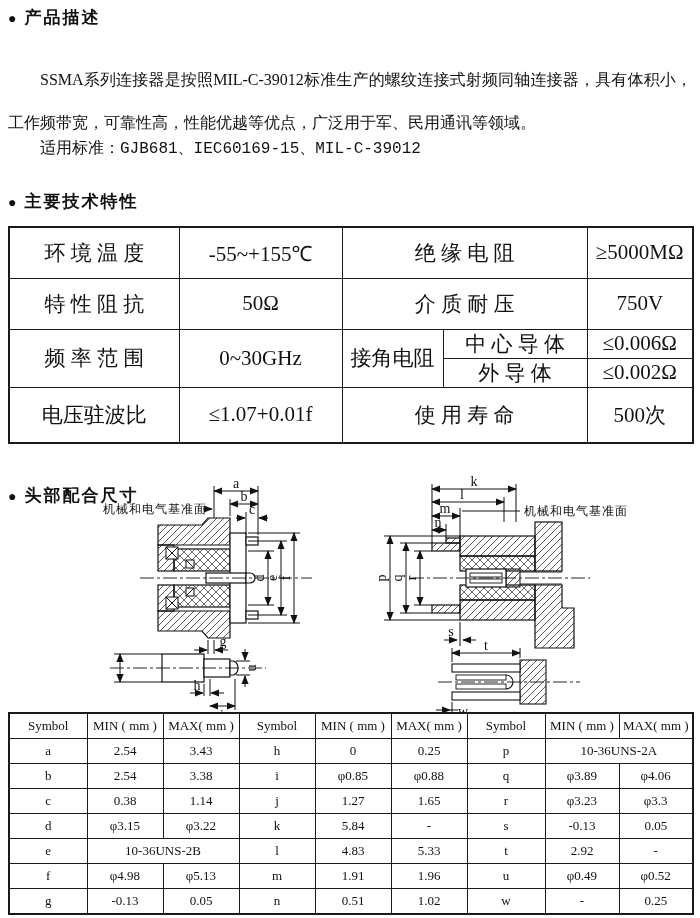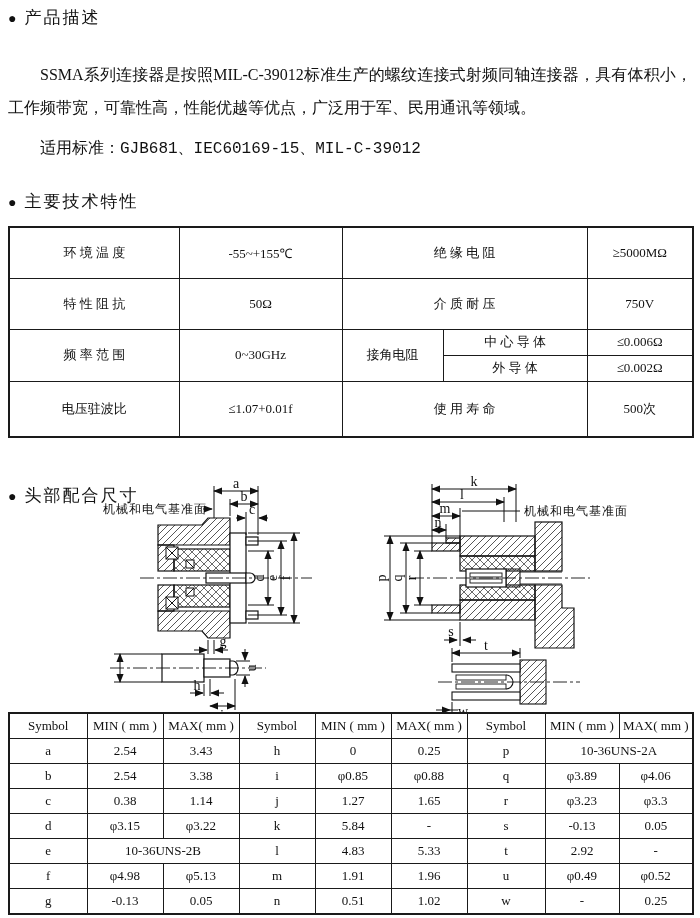--- a/index.html
+++ b/index.html
@@ -6,7 +6,7 @@
   body{width:700px;height:918px;position:relative;overflow:hidden;
        font-family:"Liberation Serif",serif;color:#111;}
   .abs{position:absolute;}
-  .heading{font-weight:normal;font-size:17px;letter-spacing:2px;
+  .heading{font-weight:bold;font-size:17px;letter-spacing:2px;
            font-family:"Liberation Serif",serif;}
   .heading .bullet{letter-spacing:0;margin-right:8px;font-size:14px;}
   .para{font-size:16px;line-height:33px;text-align:justify;text-indent:2em;}

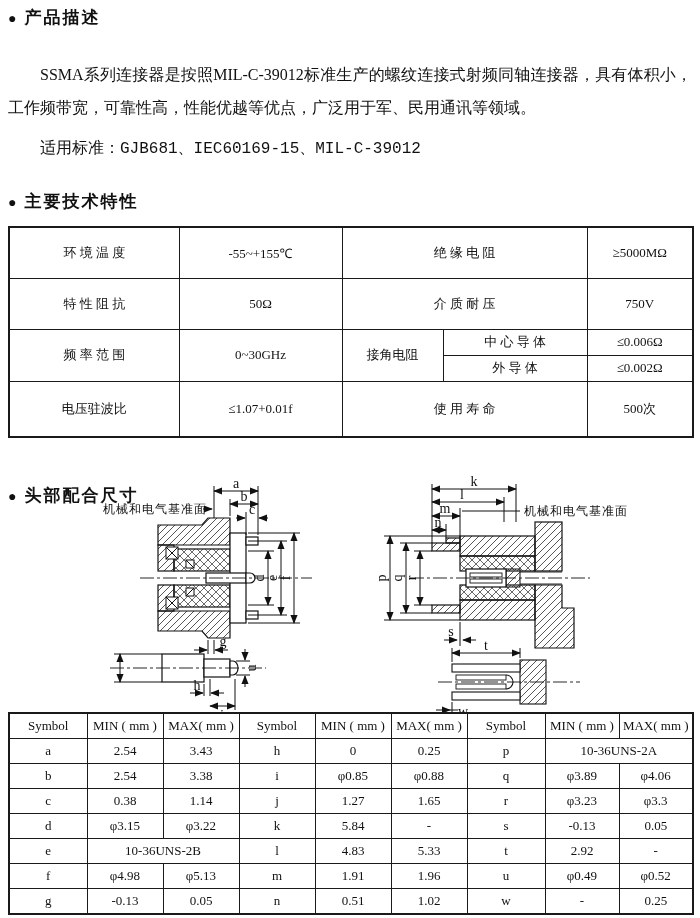--- a/index.html
+++ b/index.html
@@ -9,7 +9,7 @@
   .heading{font-weight:bold;font-size:17px;letter-spacing:2px;
            font-family:"Liberation Serif",serif;}
   .heading .bullet{letter-spacing:0;margin-right:8px;font-size:14px;}
-  .para{font-size:16px;line-height:33px;text-align:justify;text-indent:2em;}
+  .para{font-size:16px;line-height:43px;text-align:justify;text-indent:2em;}
   .standards{font-size:16px;font-family:Liberation Mono, monospace;}
   table{border-collapse:collapse;table-layout:fixed;background:#fff;}
   table.spec{border:2px solid #1a1a1a;width:684px;}

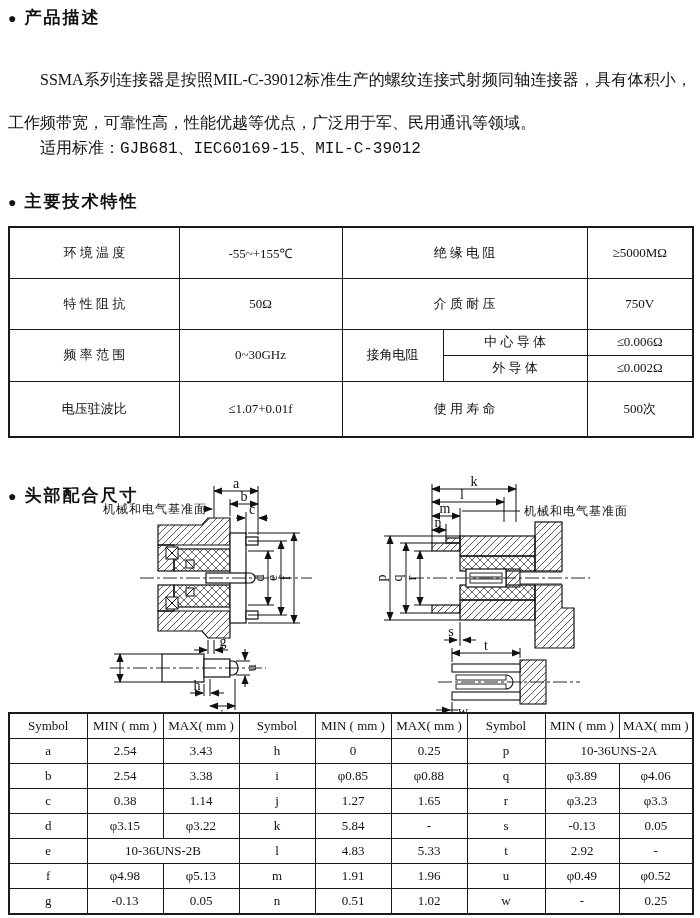--- a/index.html
+++ b/index.html
@@ -14,7 +14,7 @@
   table{border-collapse:collapse;table-layout:fixed;background:#fff;}
   table.spec{border:2px solid #1a1a1a;width:684px;}
   table.spec td{border:1px solid #1a1a1a;text-align:center;vertical-align:middle;
-                font-size:13px;padding:0;}
+                font-size:21px;padding:0;}
   table.dims{border:2px solid #1a1a1a;width:684px;}
   table.dims th,table.dims td{border:1px solid #1a1a1a;text-align:center;
                 vertical-align:middle;font-size:13px;font-weight:normal;padding:0;height:24px;}

